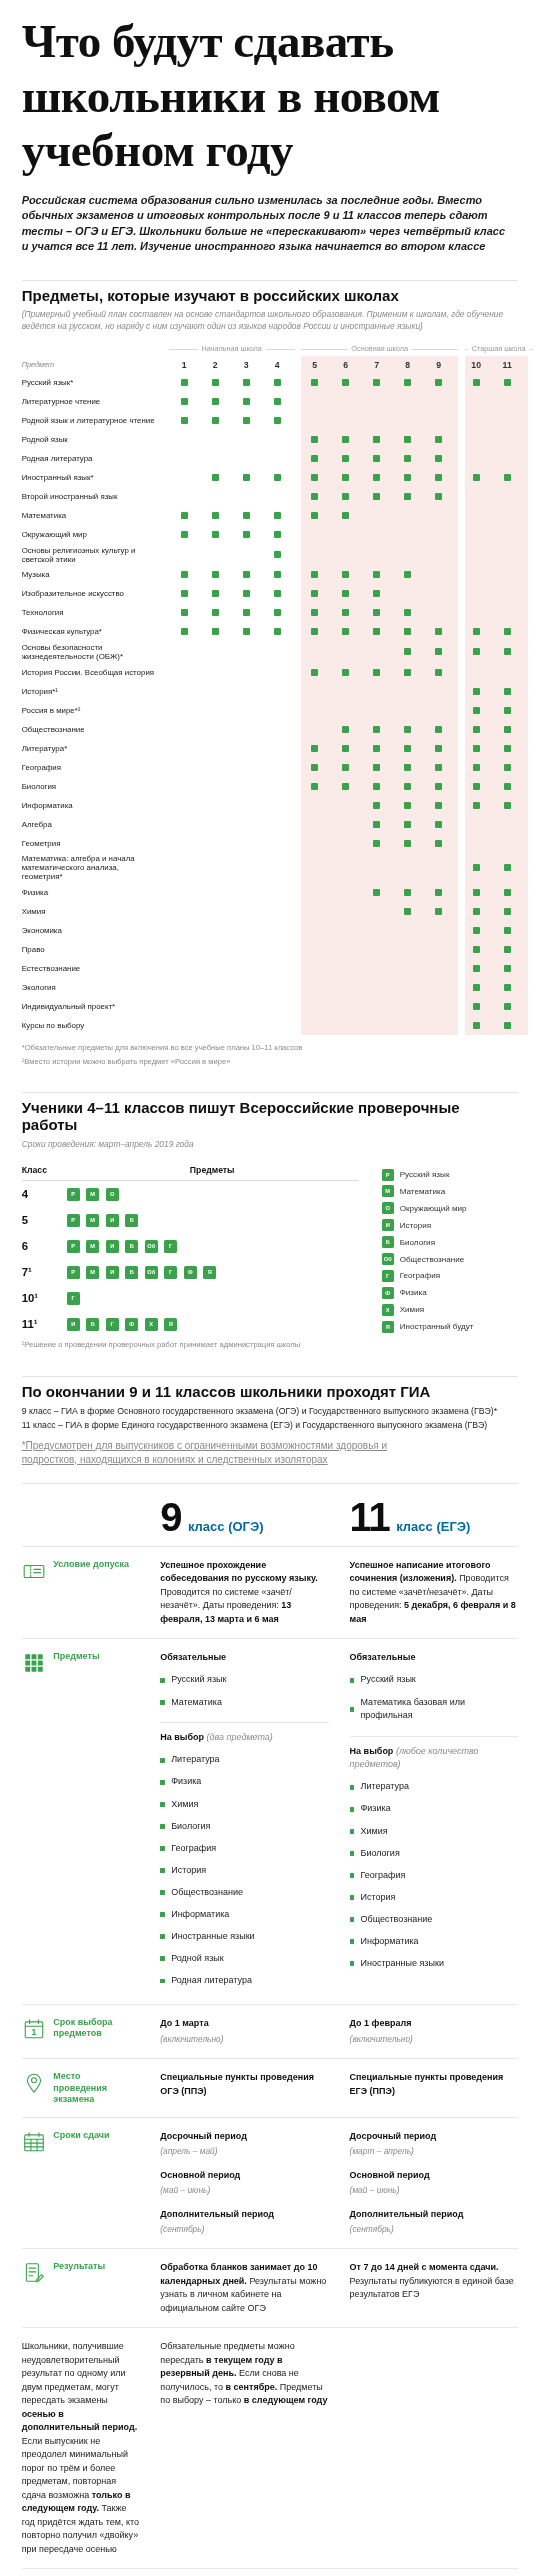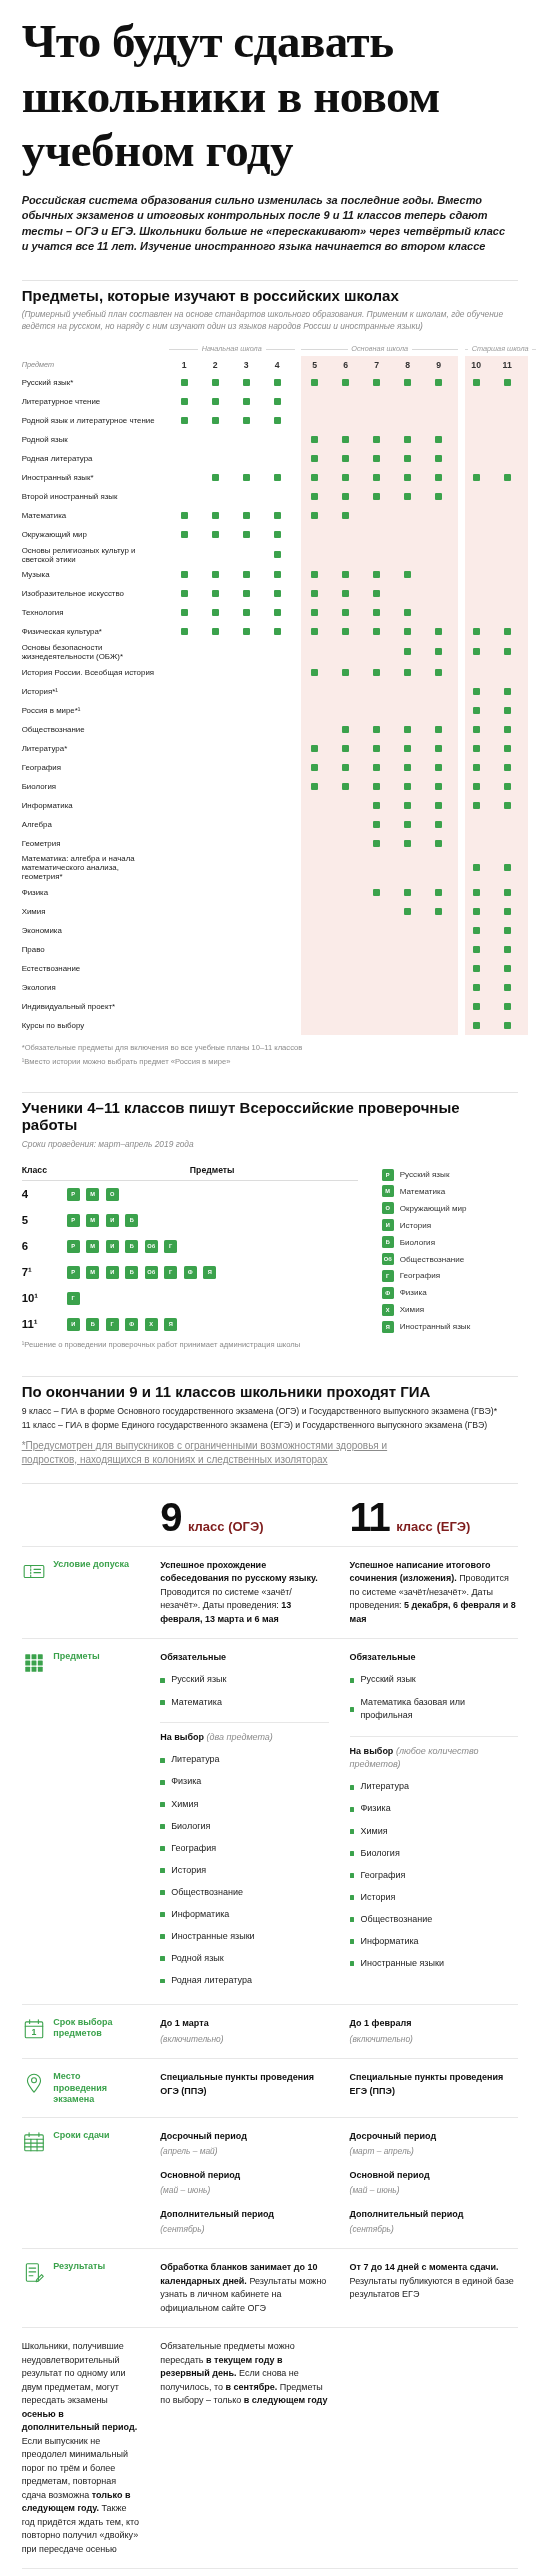--- a/index.html
+++ b/index.html
@@ -50,7 +50,7 @@
   .cur-band.b2{left:443px;width:63px;}
   .cur-grid{display:grid;grid-template-columns:147px repeat(4,31px) 6.5px repeat(5,31px) 6.5px repeat(2,31px);}
   .cur-groups{position:relative;z-index:1;display:grid;grid-template-columns:147px 126px 6.5px 157px 6.5px 63px;height:14px;align-items:center;}
-  .cur-group{display:flex;align-items:center;gap:3.8px;color:#9a9a9a;font-size:7.3px;font-style:italic;white-space:nowrap;}
+  .cur-group{display:flex;align-items:center;gap:3.8px;color:#9a9a9a;font-size:7.3px;white-space:nowrap;}
   .cur-group::before,.cur-group::after{content:"";flex:1;height:0.5px;background:#d8d8d8;min-width:3.2px;}
   .cur-nums{position:relative;z-index:1;align-items:center;height:17.3px;}
   .cur-subject-head{font-size:7.3px;color:#888;font-style:italic;}

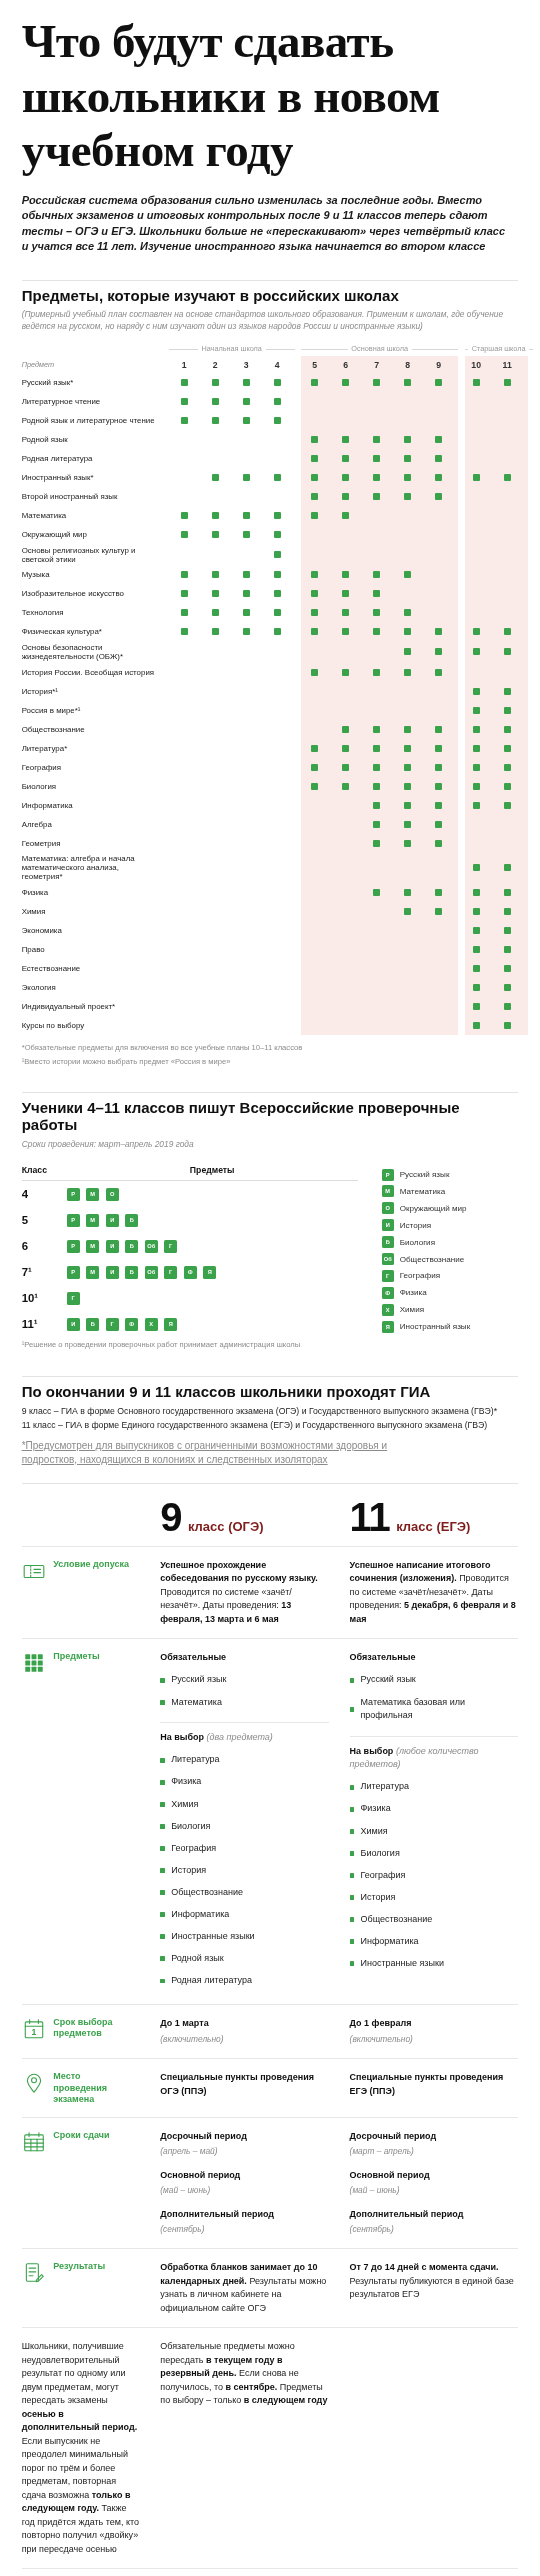--- a/index.html
+++ b/index.html
@@ -1138,7 +1138,7 @@
           </div>
           <div class="legend-item">
             <span class="sub-icon">Я</span>
-            <span class="legend-label">Иностранный язык</span>
+            <span class="legend-label">Иностранный будут</span>
           </div>
         </div>
     </div>

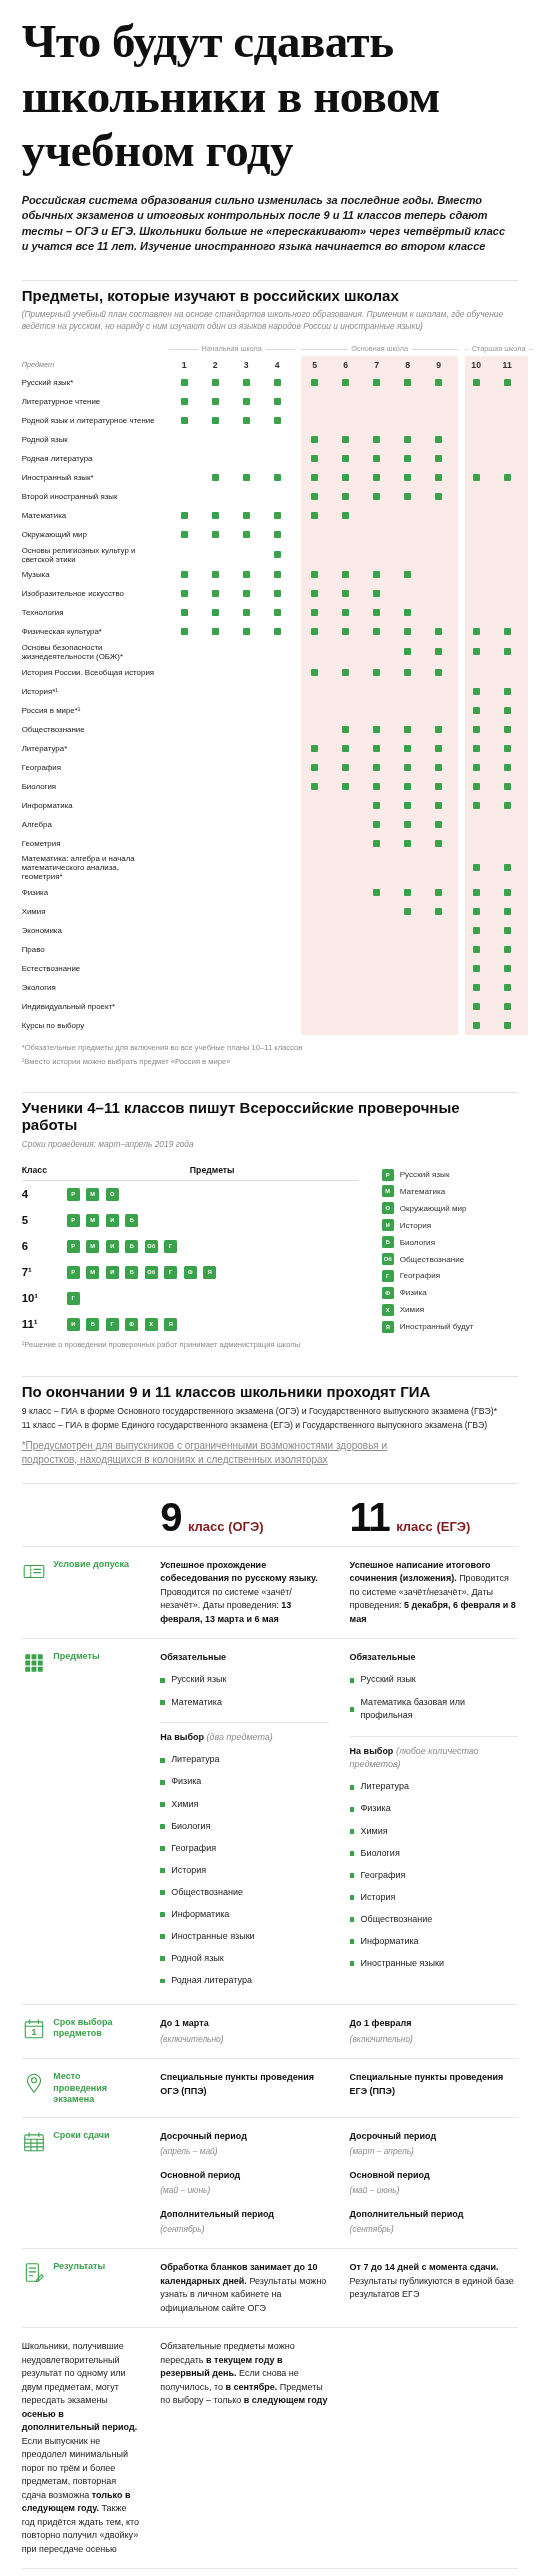--- a/index.html
+++ b/index.html
@@ -81,7 +81,7 @@
   .gia-headrow{align-items:end;margin-top:16.2px;border-top:0.5px solid var(--line);padding:16.2px 0 12px;}
   .gia-big{display:flex;align-items:baseline;gap:6.5px;}
   .big-num{font-size:40px;font-weight:bold;line-height:.85;color:#0e0e0e;letter-spacing:-1.1px;}
-  .big-label{font-size:13px;font-weight:bold;color:#7f1d1d;}
+  .big-label{font-size:13px;font-weight:bold;color:#0369a1;}
 
   .gia-row{border-top:0.5px solid #e7e7e7;padding:12px 0;}
   .gia-label{display:flex;gap:7.6px;align-items:flex-start;color:var(--green);font-weight:bold;font-size:9px;line-height:11.4px;padding-right:9.7px;}

